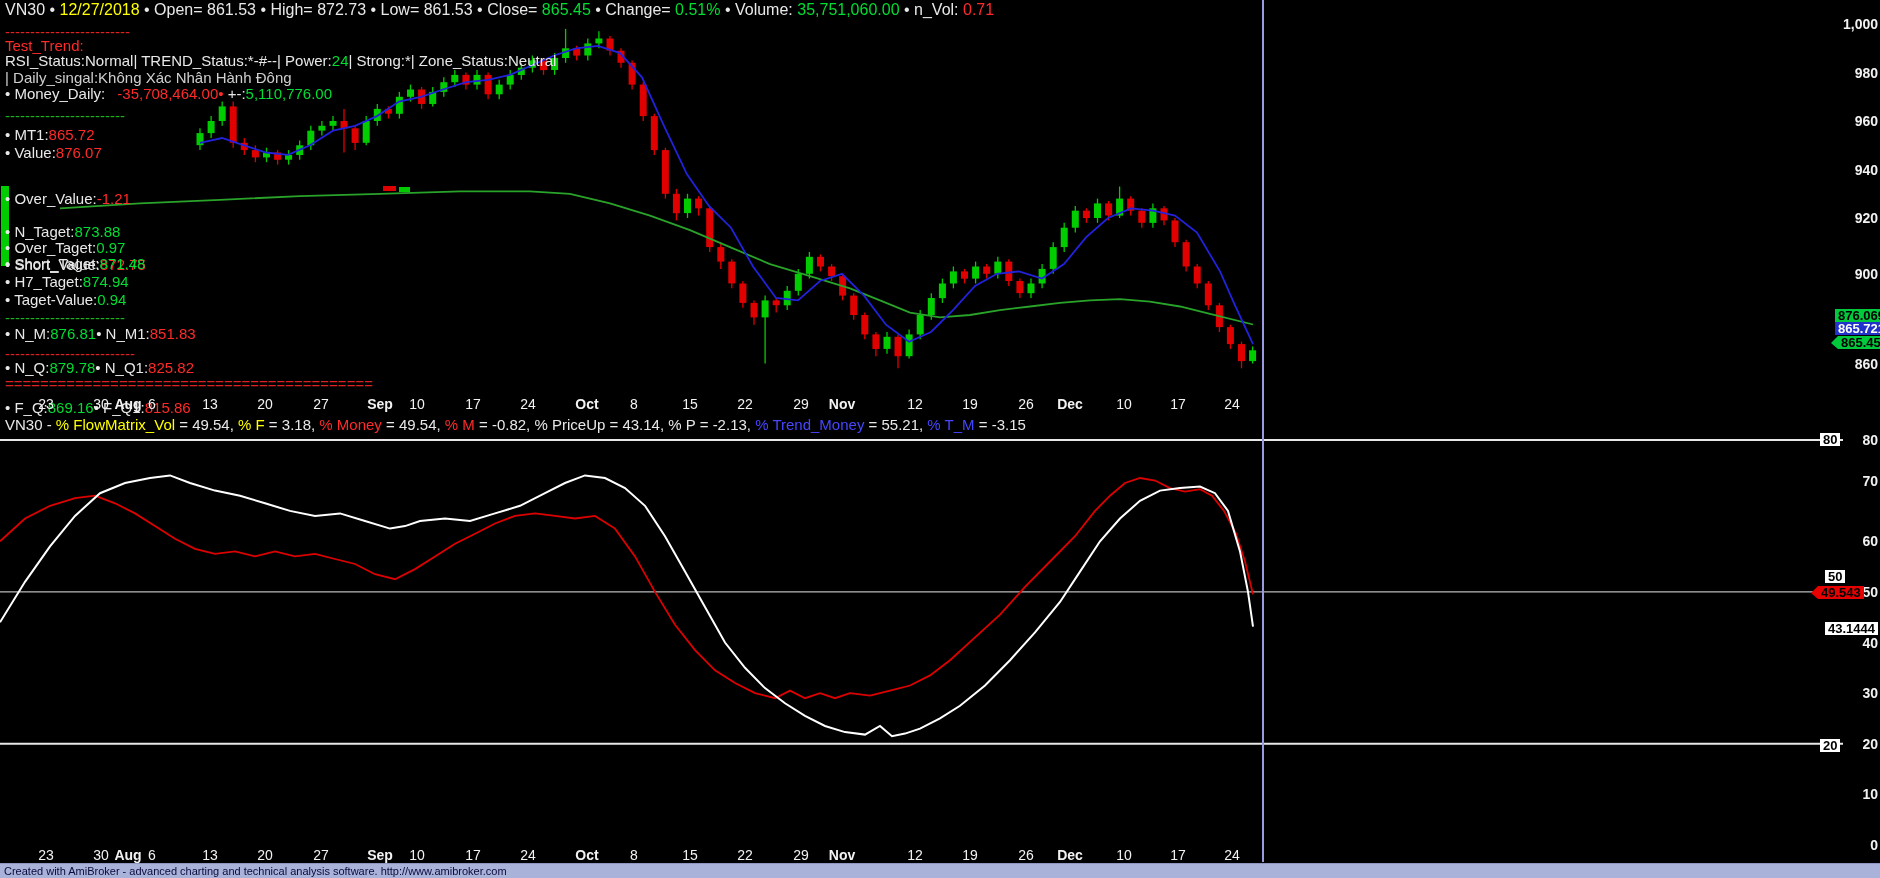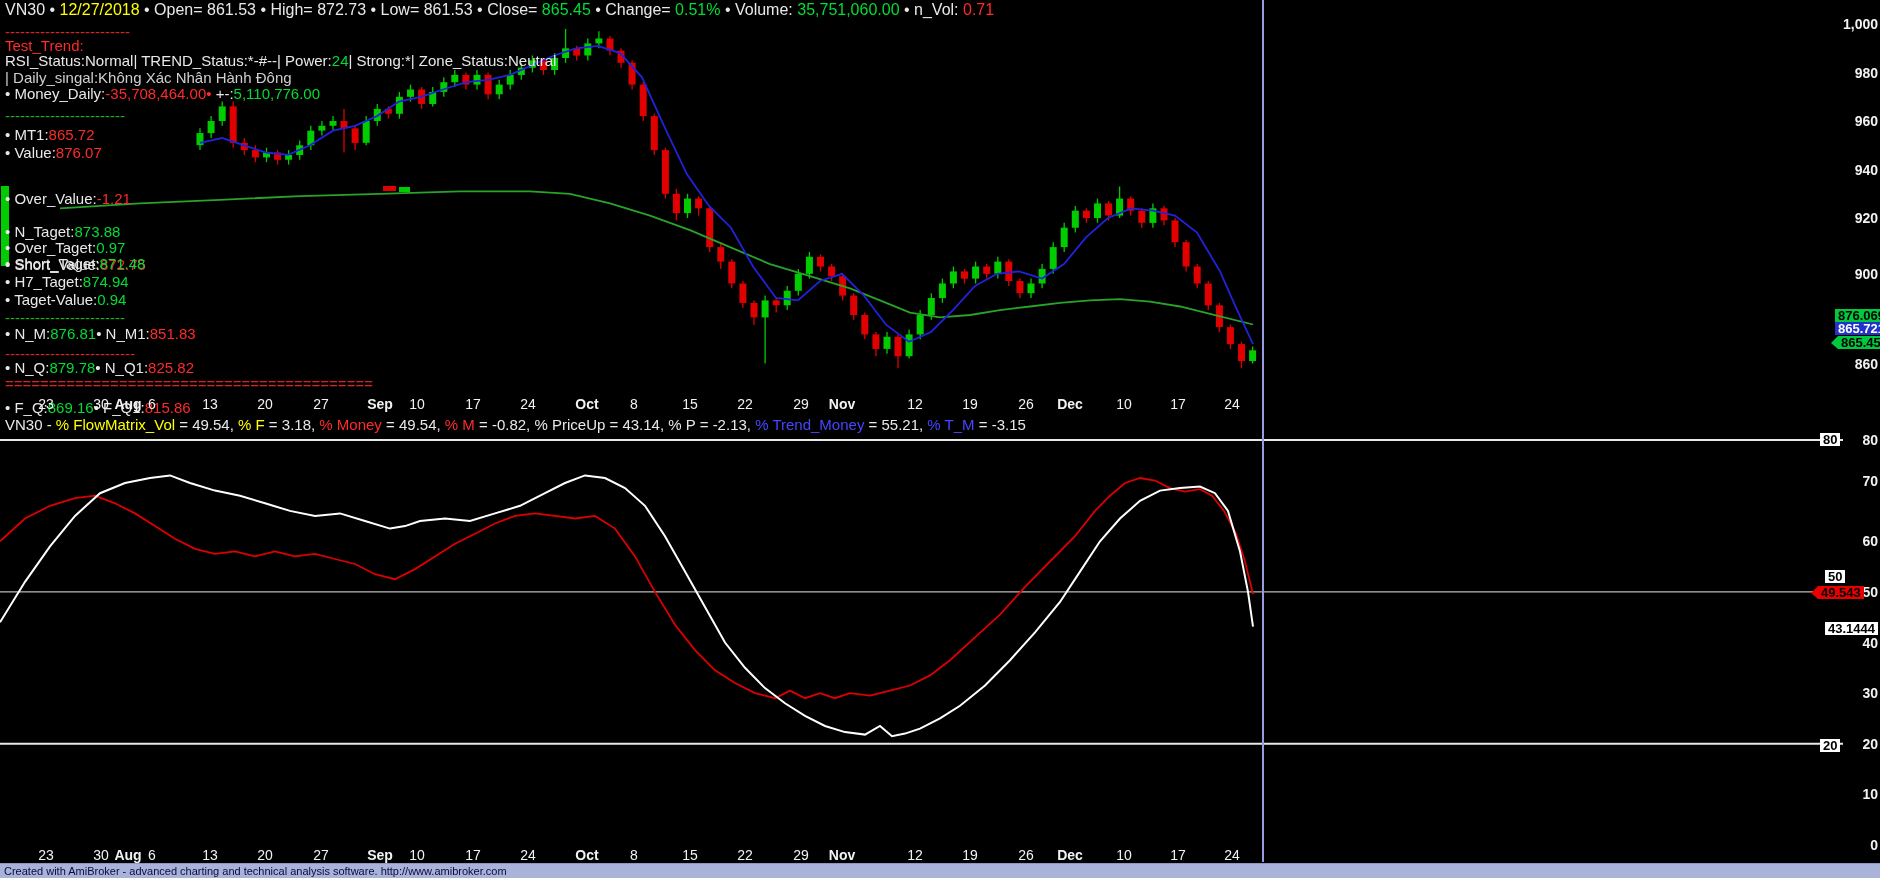--- a/index.html
+++ b/index.html
@@ -237,7 +237,7 @@
       <div class="ovline" style="top: 38px;"><span style="color: rgb(255, 42, 42);">Test_Trend:</span></div>
       <div class="ovline" style="top: 53px;"><span style="color: rgb(232, 232, 232);">RSI_Status:Normal| TREND_Status:*-#--| Power:</span><span style="color: rgb(0, 221, 51);">24</span><span style="color: rgb(232, 232, 232);">| Strong:*| Zone_Status:Neutral</span></div>
       <div class="ovline" style="top: 70px;"><span style="color: rgb(207, 207, 207);">| Daily_singal:Không Xác Nhân Hành Đông</span></div>
-      <div class="ovline" style="top: 86px;"><span style="color: rgb(232, 232, 232);">• Money_Daily:</span><span style="color: rgb(255, 42, 42);">-35,708,464.00</span><span style="color: rgb(255, 42, 42);">• </span><span style="color: rgb(232, 232, 232);">+-:</span><span style="color: rgb(0, 221, 51);">5,110,776.00</span></div>
+      <div class="ovline" style="top: 86px;"><span style="color: rgb(232, 232, 232);">• Money_Daily:</span><span style="color: rgb(255, 42, 42); margin-left: 12px;">-35,708,464.00</span><span style="color: rgb(255, 42, 42);">• </span><span style="color: rgb(232, 232, 232);">+-:</span><span style="color: rgb(0, 221, 51);">5,110,776.00</span></div>
       <div class="ovline" style="top: 108px;"><span style="color: rgb(31, 175, 31);">------------------------</span></div>
       <div class="ovline" style="top: 127px;"><span style="color: rgb(232, 232, 232);">• MT1:</span><span style="color: rgb(255, 42, 42);">865.72</span></div>
       <div class="ovline" style="top: 145px;"><span style="color: rgb(232, 232, 232);">• Value:</span><span style="color: rgb(255, 42, 42);">876.07</span></div>

